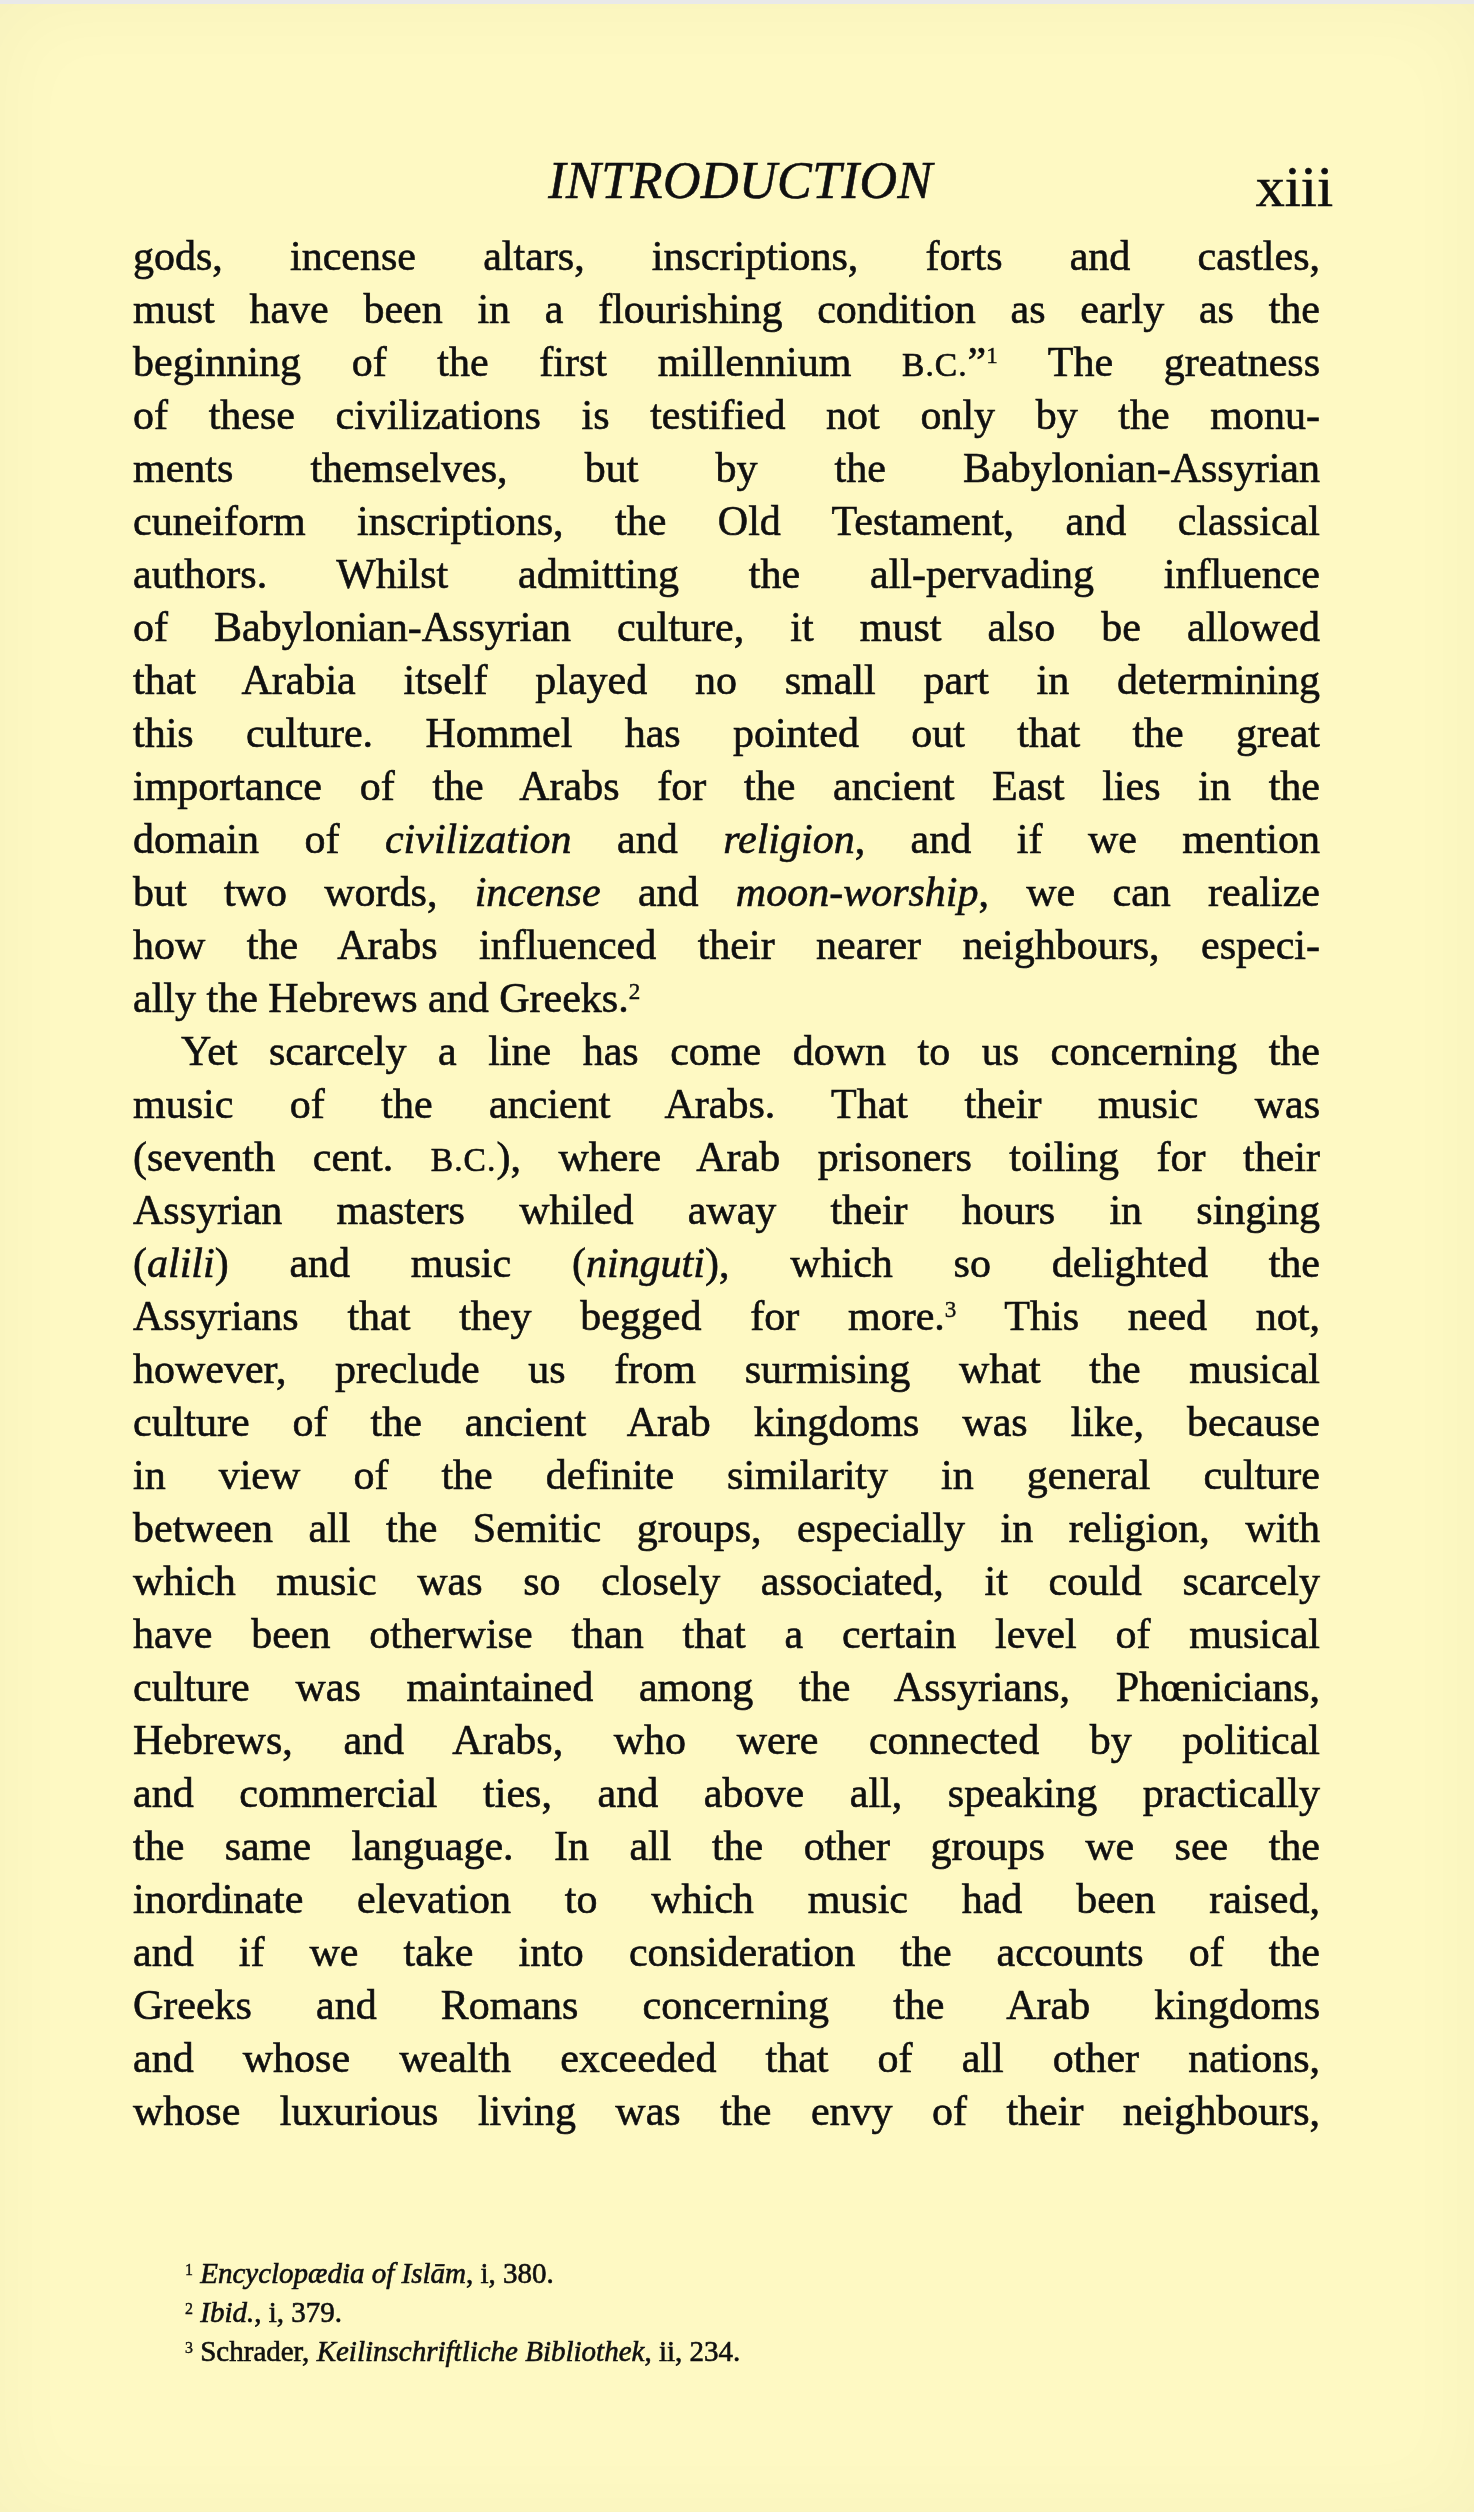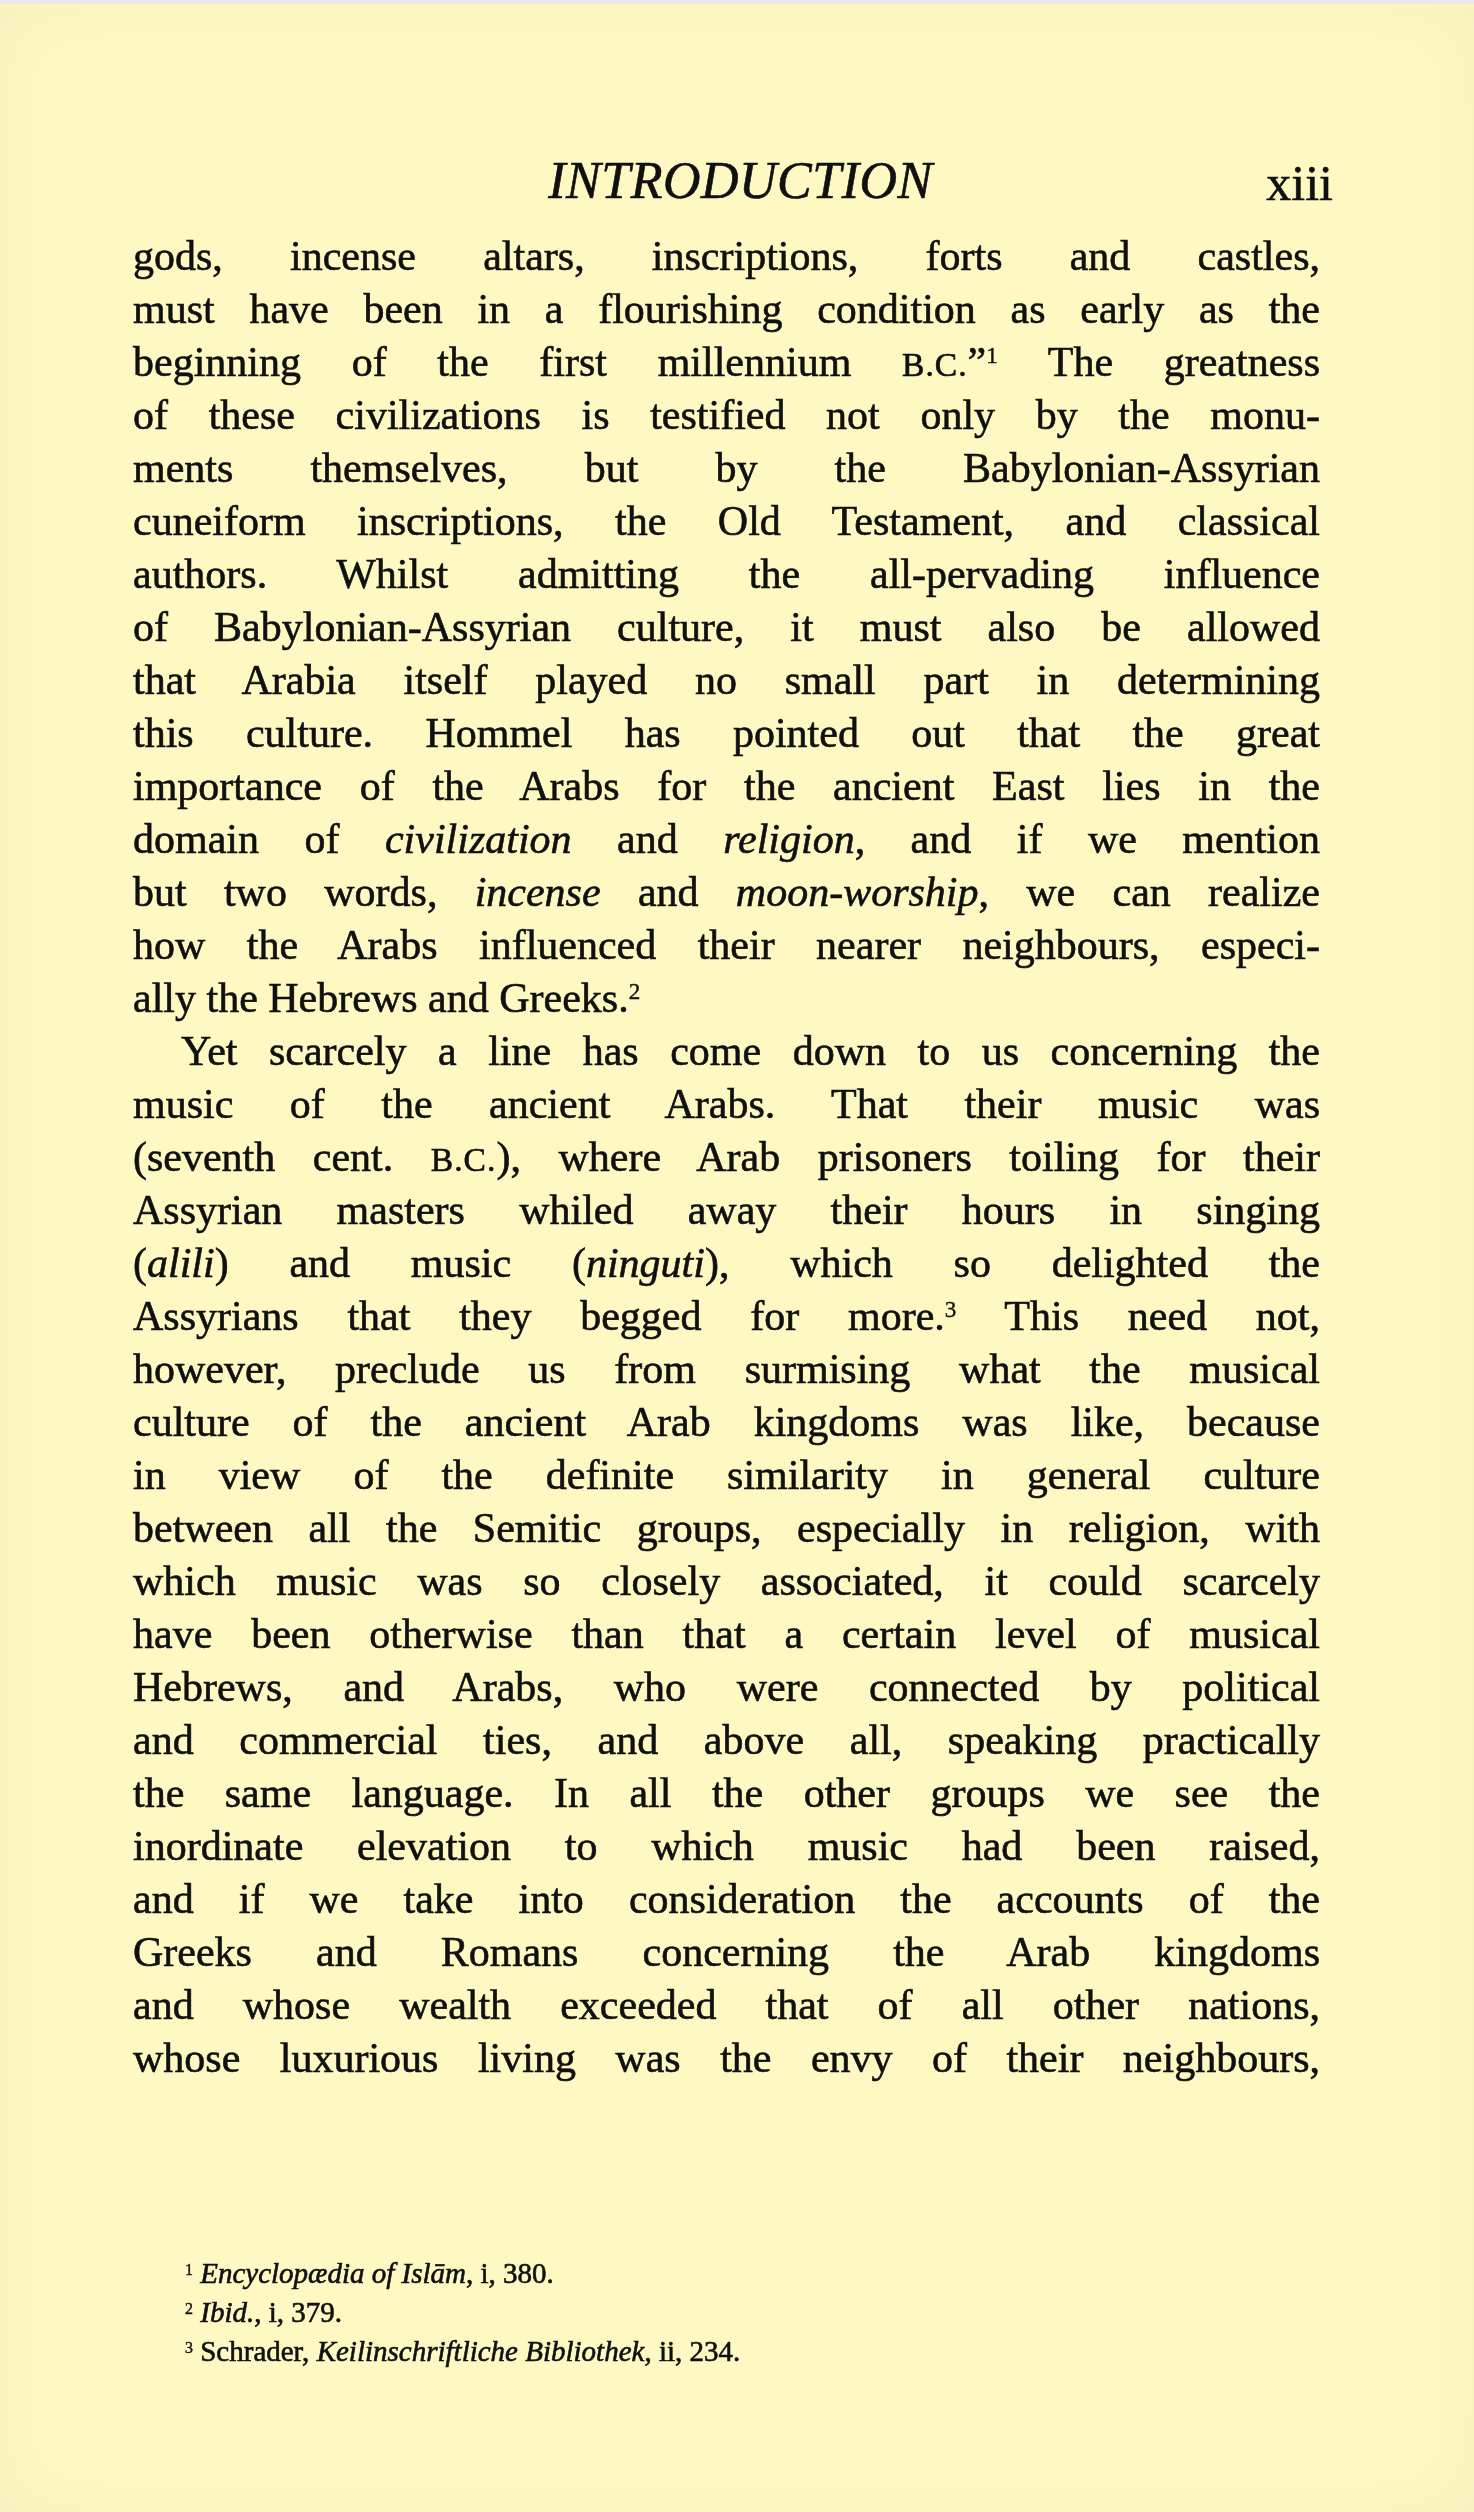--- a/index.html
+++ b/index.html
@@ -34,7 +34,7 @@
     position: absolute;
     right: 1px;
     top: 3.1px;
-    font-size: 50px;
+    font-size: 58px;
     line-height: 1;
   }
   

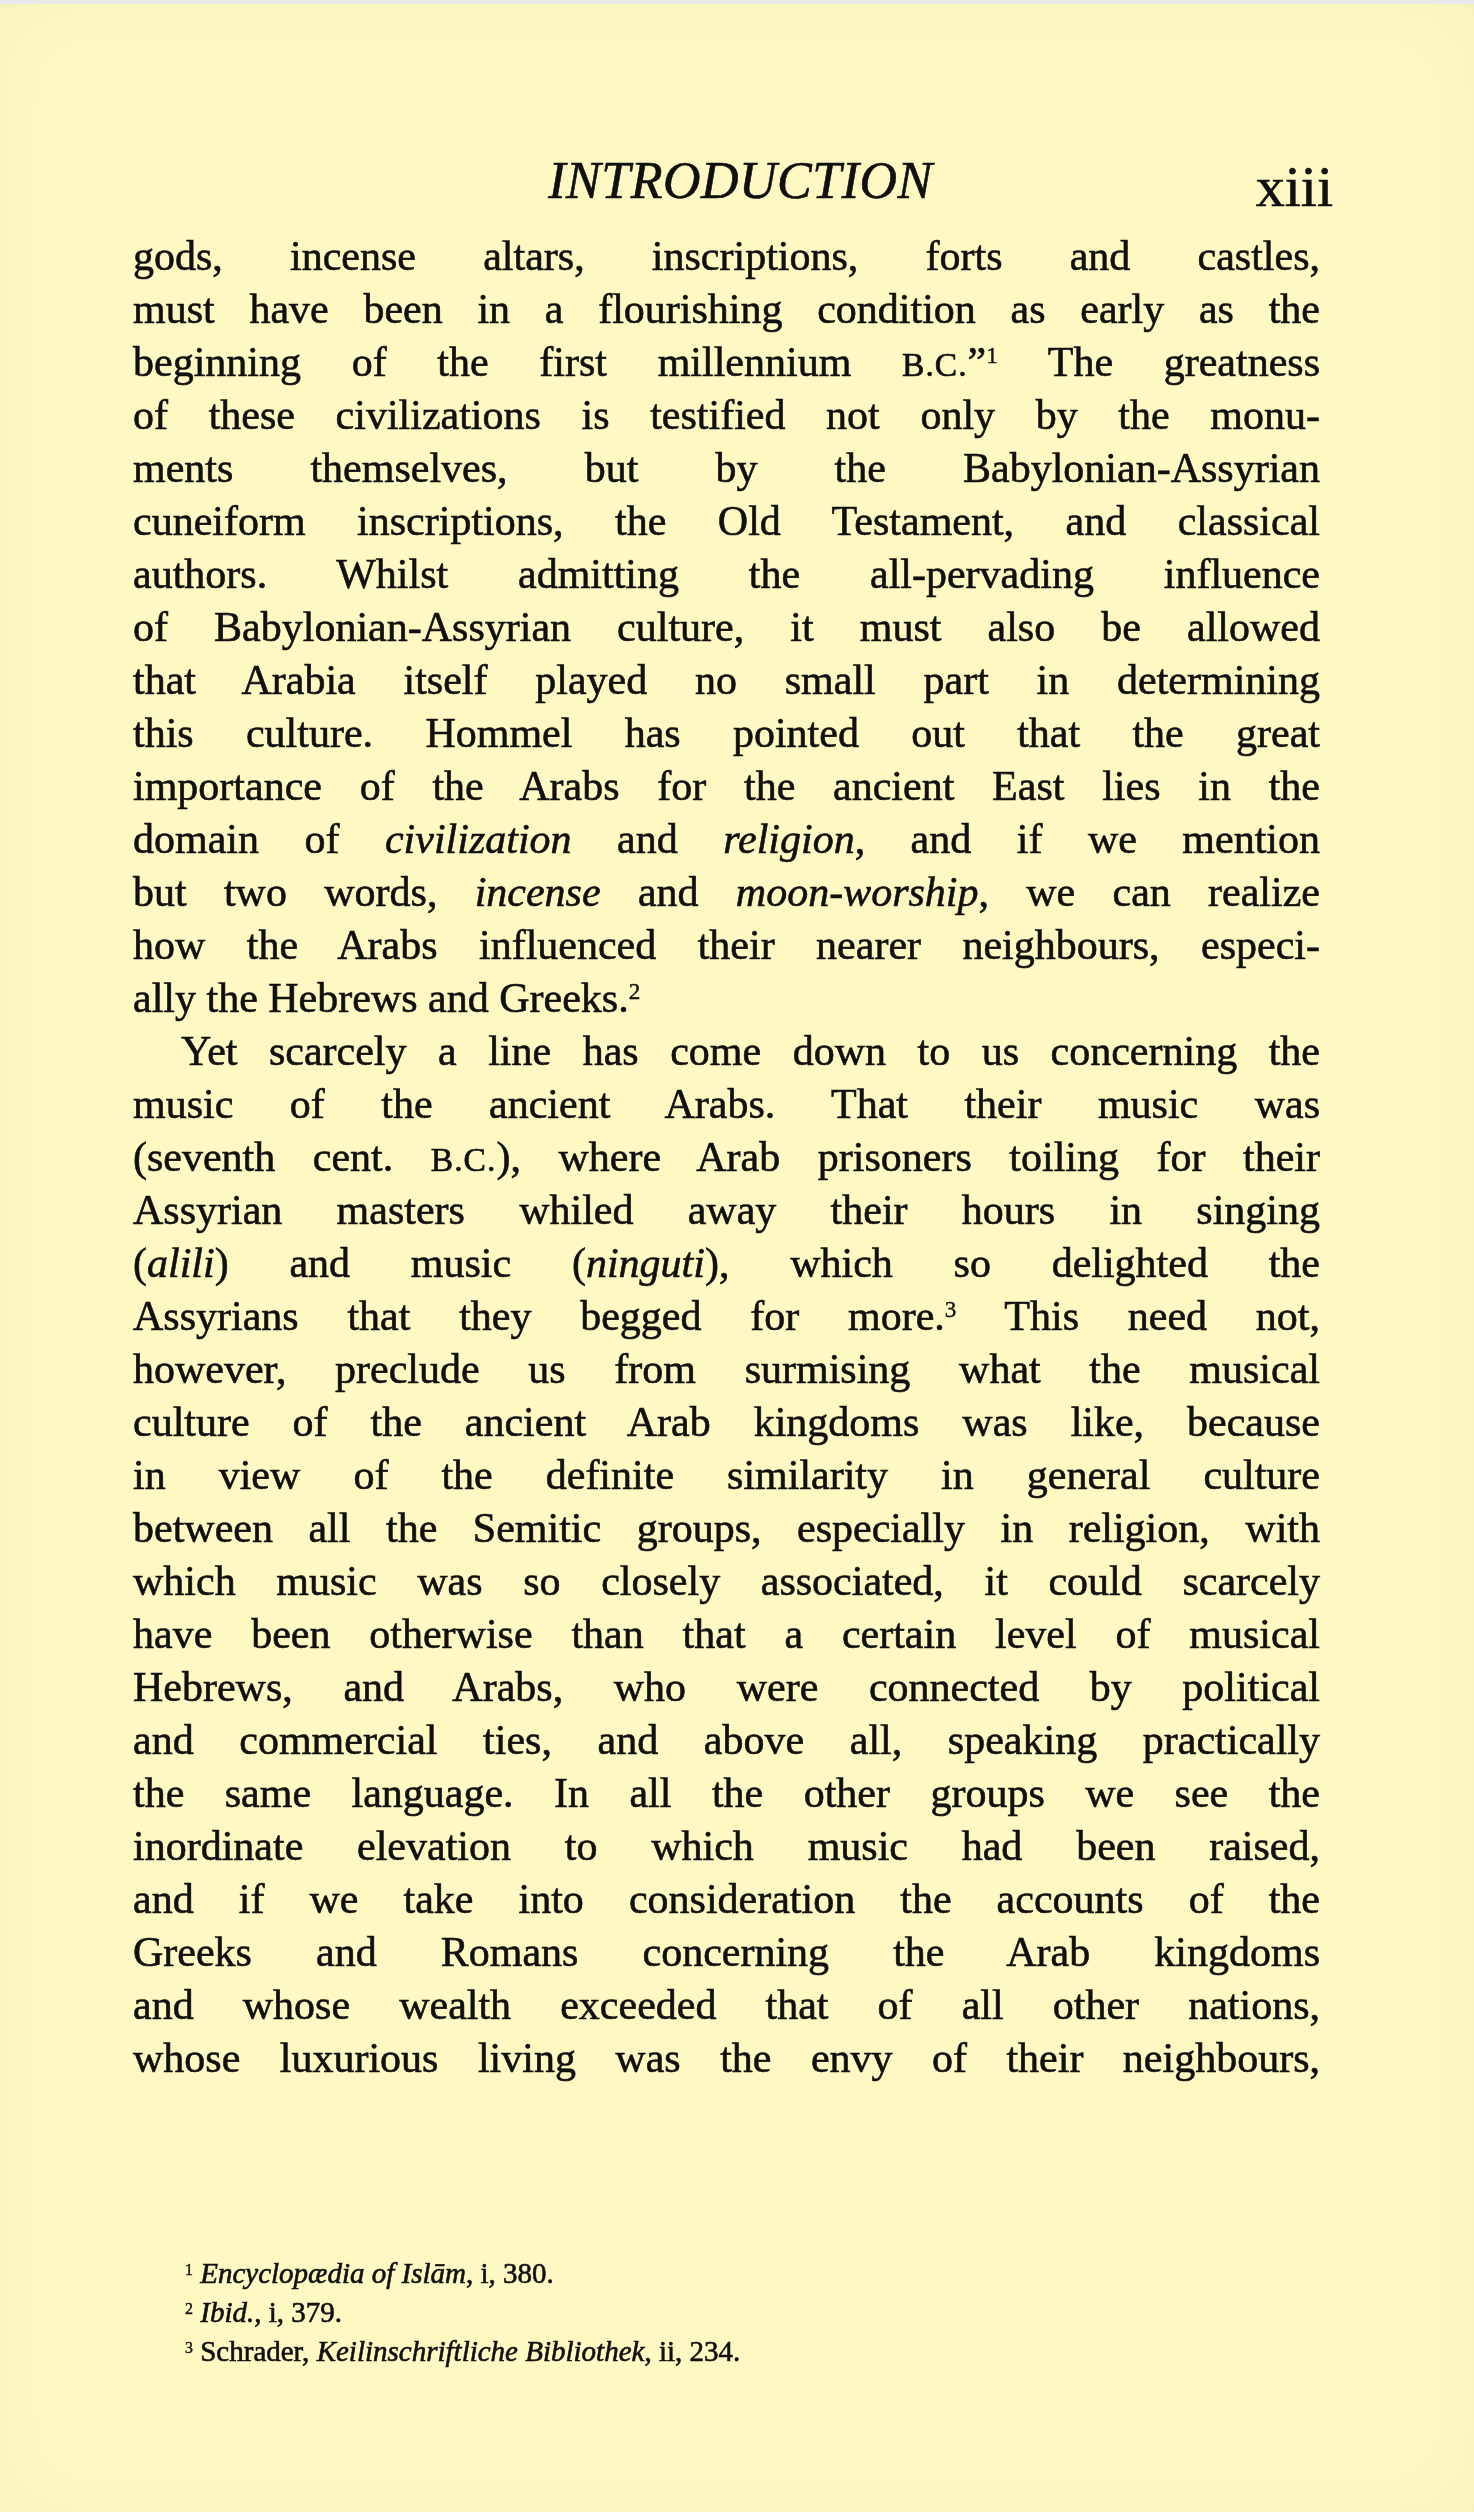--- a/index.html
+++ b/index.html
@@ -115,6 +115,7 @@
       <div class="line"><span class="">between all the Semitic groups, especially in religion, with</span></div>
       <div class="line"><span class="">which music was so closely associated, it could scarcely</span></div>
       <div class="line"><span class="">have been otherwise than that a certain level of musical</span></div>
+      <div class="line"><span class="">culture was maintained among the Assyrians, Phœnicians,</span></div>
       <div class="line"><span class="">Hebrews, and Arabs, who were connected by political</span></div>
       <div class="line"><span class="">and commercial ties, and above all, speaking practically</span></div>
       <div class="line"><span class="">the same language. In all the other groups we see the</span></div>

